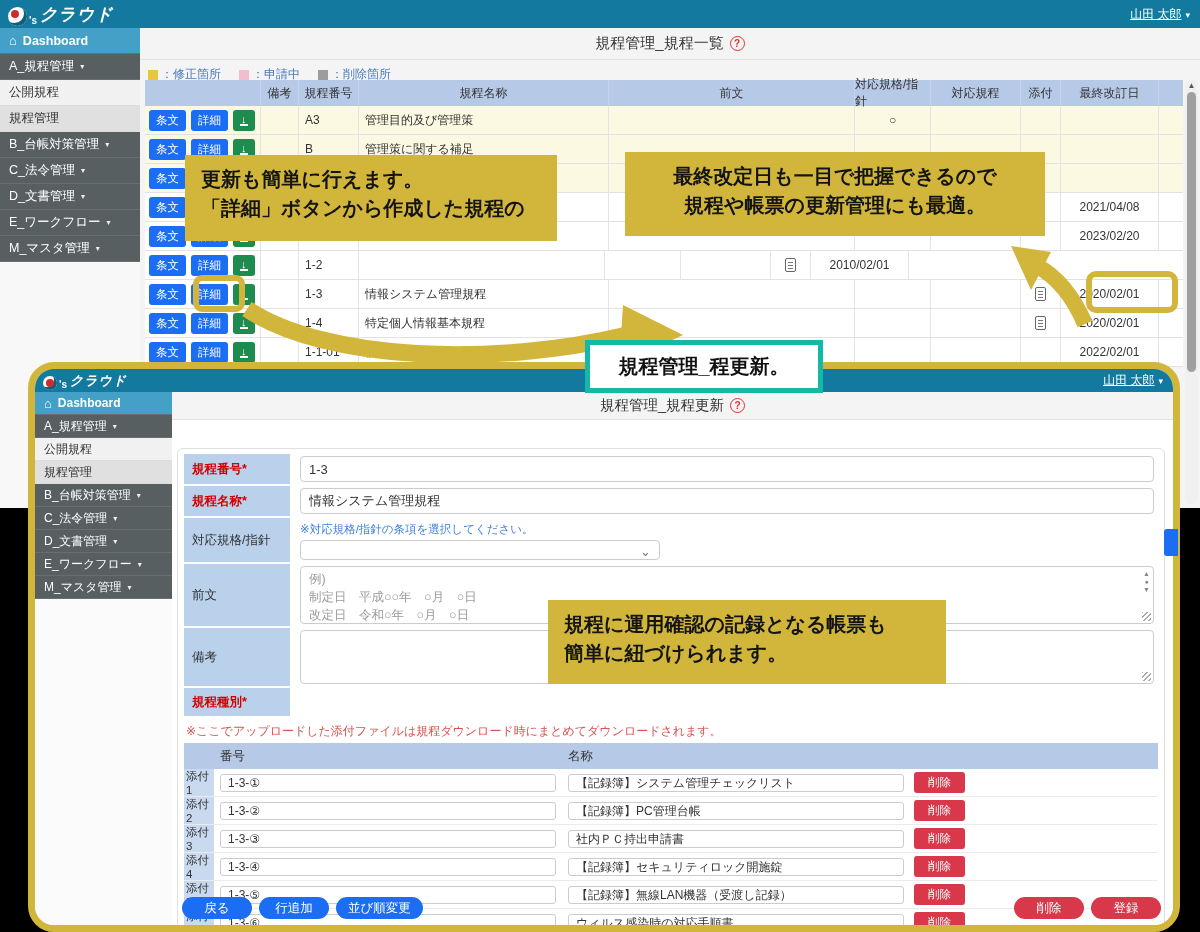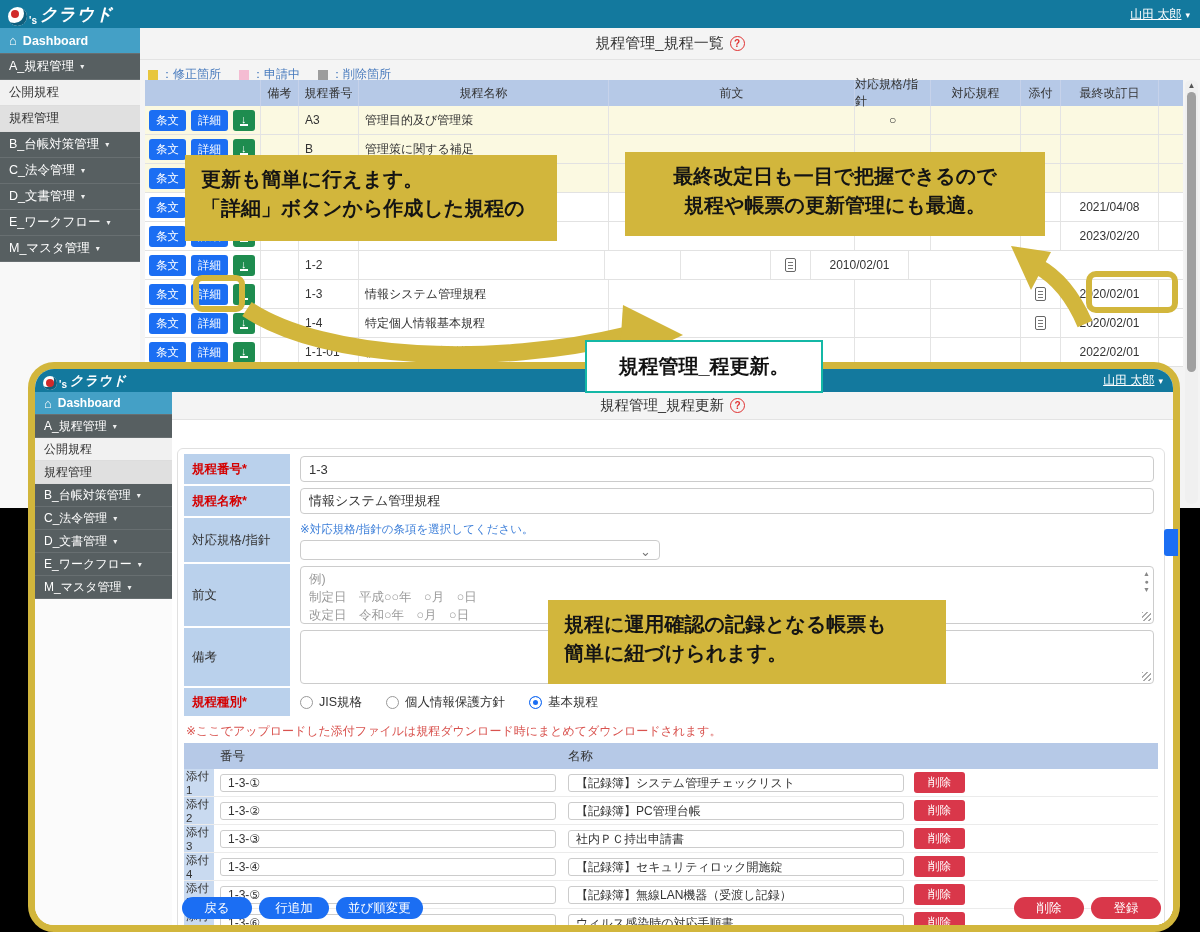--- a/index.html
+++ b/index.html
@@ -65,7 +65,7 @@
   .callout div { white-space:nowrap; }
   .hl-box { position:absolute; border:6px solid #d2b63c; border-radius:10px; z-index:6; }
   .arrow-svg { position:absolute; z-index:6; }
-  .window-label { position:absolute; left:585px; top:340px; width:238px; height:53px; background:#fff; border:2px solid #14b8a6; z-index:30; display:flex; align-items:center; justify-content:center; font-size:20px; font-weight:900; color:#111; }
+  .window-label { position:absolute; left:585px; top:340px; width:238px; height:53px; background:#fff; border:5px solid #14b8a6; z-index:30; display:flex; align-items:center; justify-content:center; font-size:20px; font-weight:900; color:#111; }
 
   
   .fw { position:absolute; left:28px; top:362px; width:1152px; height:570px; border:7px solid #d2b63c; border-radius:26px; background:#fff; z-index:10; overflow:hidden; }

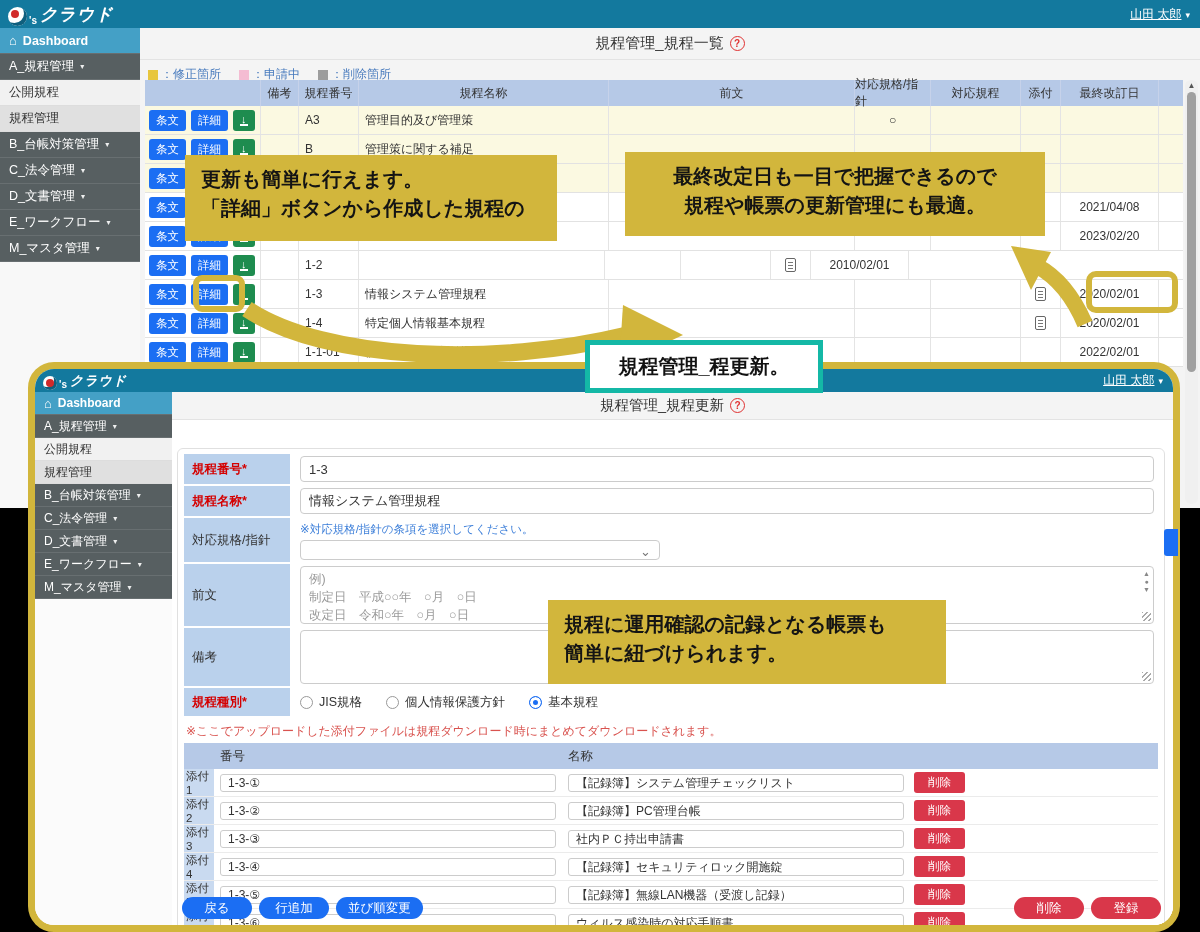--- a/index.html
+++ b/index.html
@@ -510,22 +510,6 @@
 
             <div class="frow" style="height:28px;">
               <div class="flabel req">規程種別*</div>
-              <div class="fval">
-                <div class="radio-row">
-                  <label class="radio">
-                      <span class="rb"></span>
-                      <span>JIS規格</span>
-                    </label>
-                  <label class="radio">
-                      <span class="rb"></span>
-                      <span>個人情報保護方針</span>
-                    </label>
-                  <label class="radio">
-                      <span class="rb sel"></span>
-                      <span>基本規程</span>
-                    </label>
-                </div>
-              </div>
             </div>
 
             <div class="note-red">※ここでアップロードした添付ファイルは規程ダウンロード時にまとめてダウンロードされます。</div>

